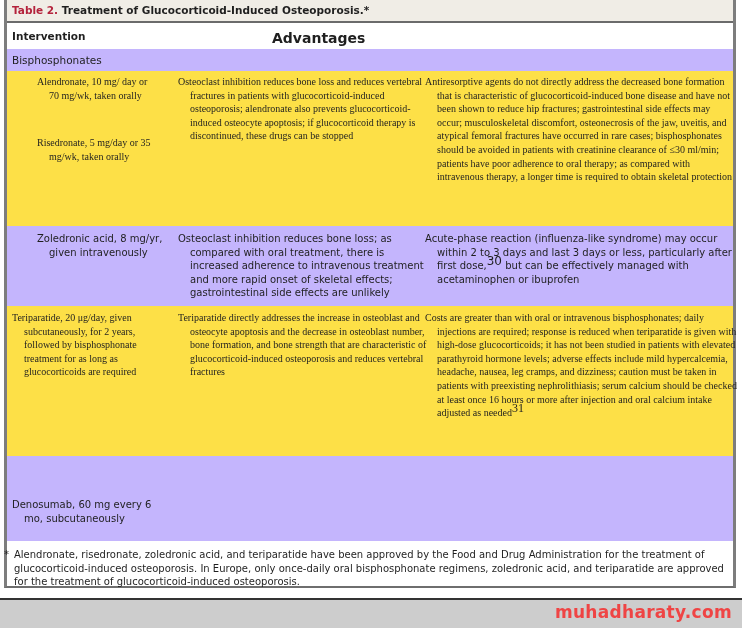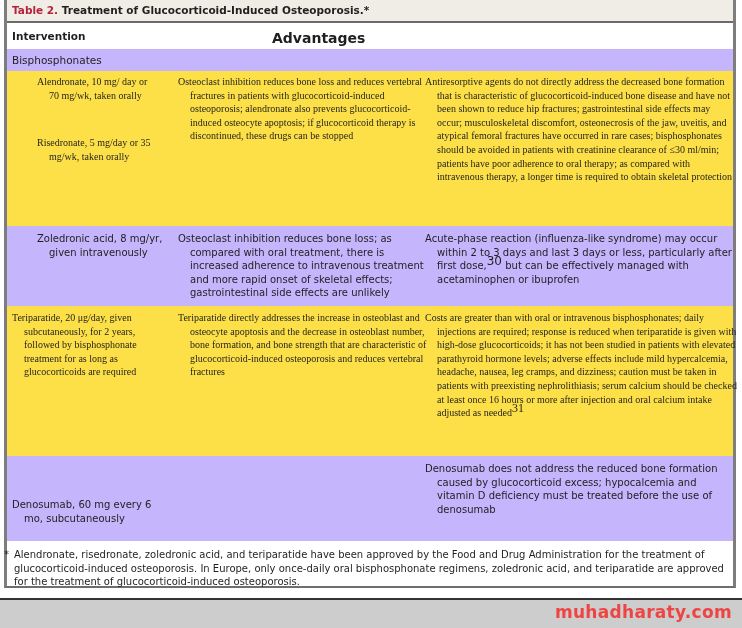--- a/index.html
+++ b/index.html
@@ -83,7 +83,6 @@
 
   <div class="row cream" style="top:456px;height:85px;">
     <div class="cell" style="left:5px;top:6px;width:130px;margin-top:36px;">Denosumab, 60 mg every 6 mo, subcutaneously</div>
-    <div class="cell" style="left:418px;top:6px;width:300px;">Denosumab does not address the reduced bone formation caused by glucocorticoid excess; hypocalcemia and vitamin D deficiency must be treated before the use of denosumab</div>
   </div>
 </div>
 

